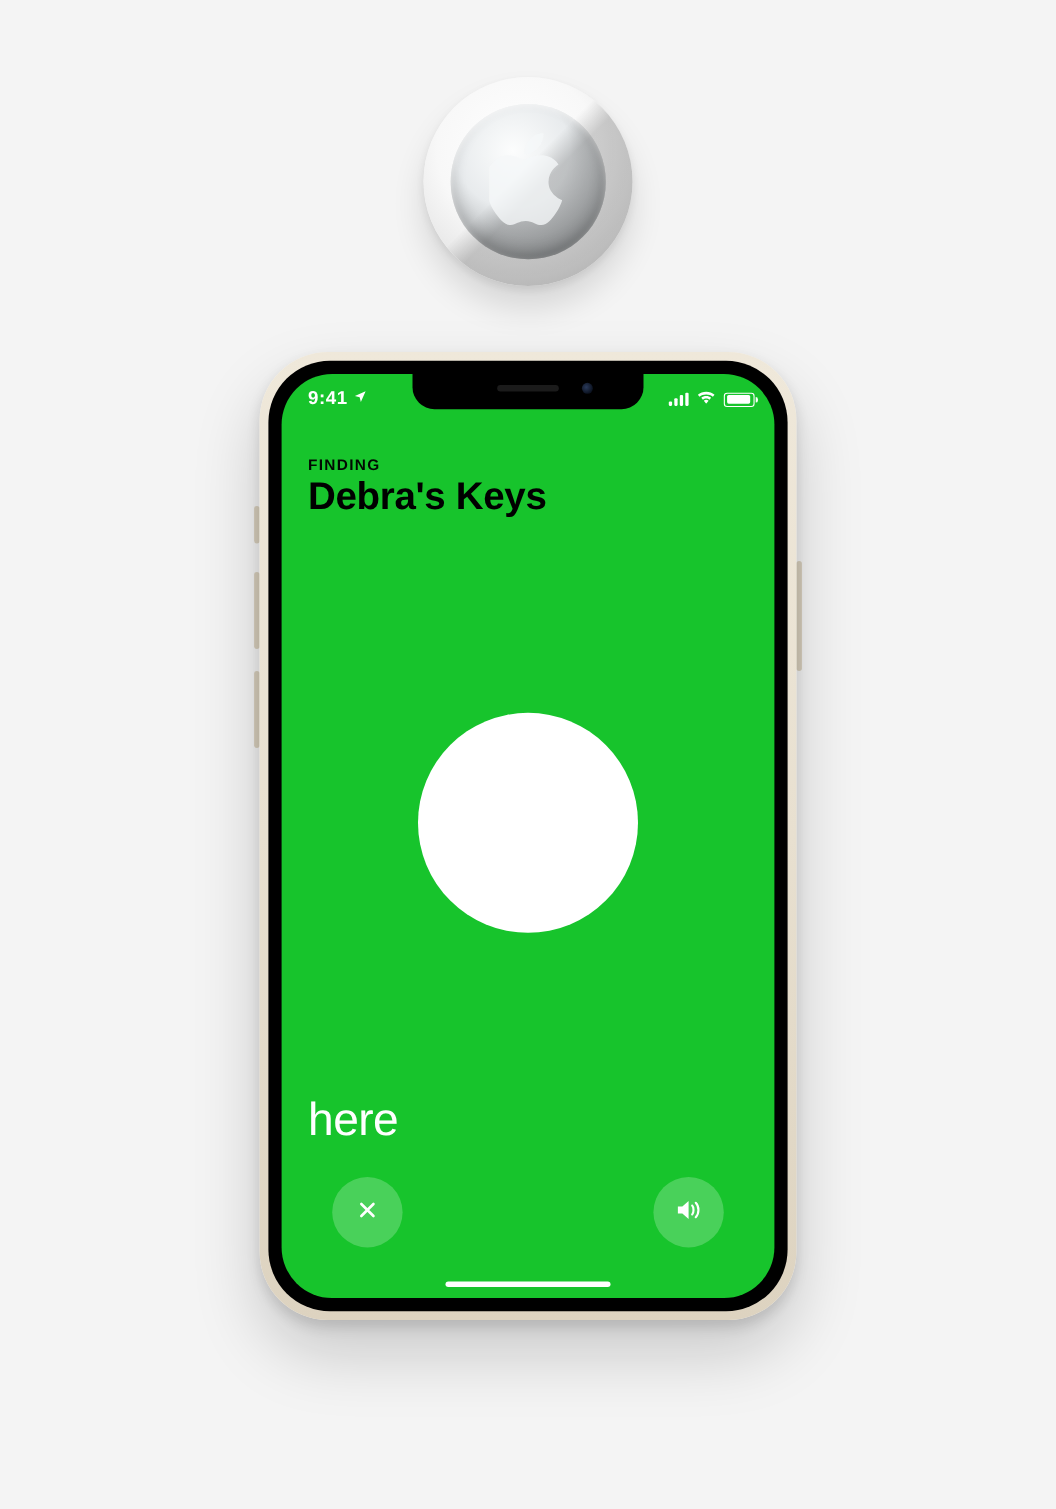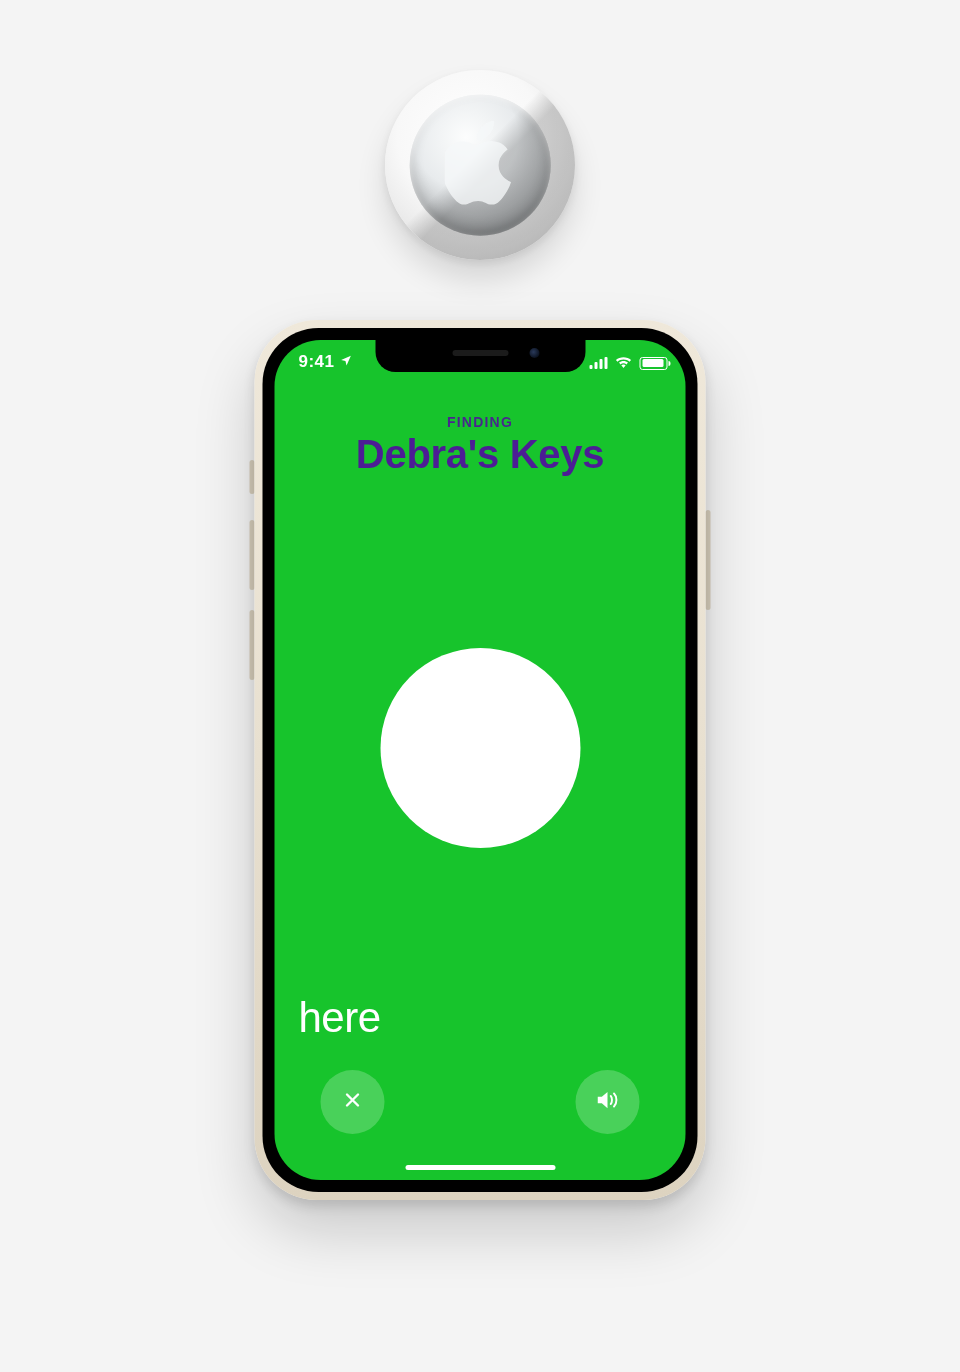--- a/index.html
+++ b/index.html
@@ -61,9 +61,8 @@
       left: 50%;
       transform: translateX(-50%);
       top: 320px;
-      width: 451px;
+      width: 488px;
       height: 880px;
-      text-align: center;
     }
     .phone-frame {
       position: absolute;

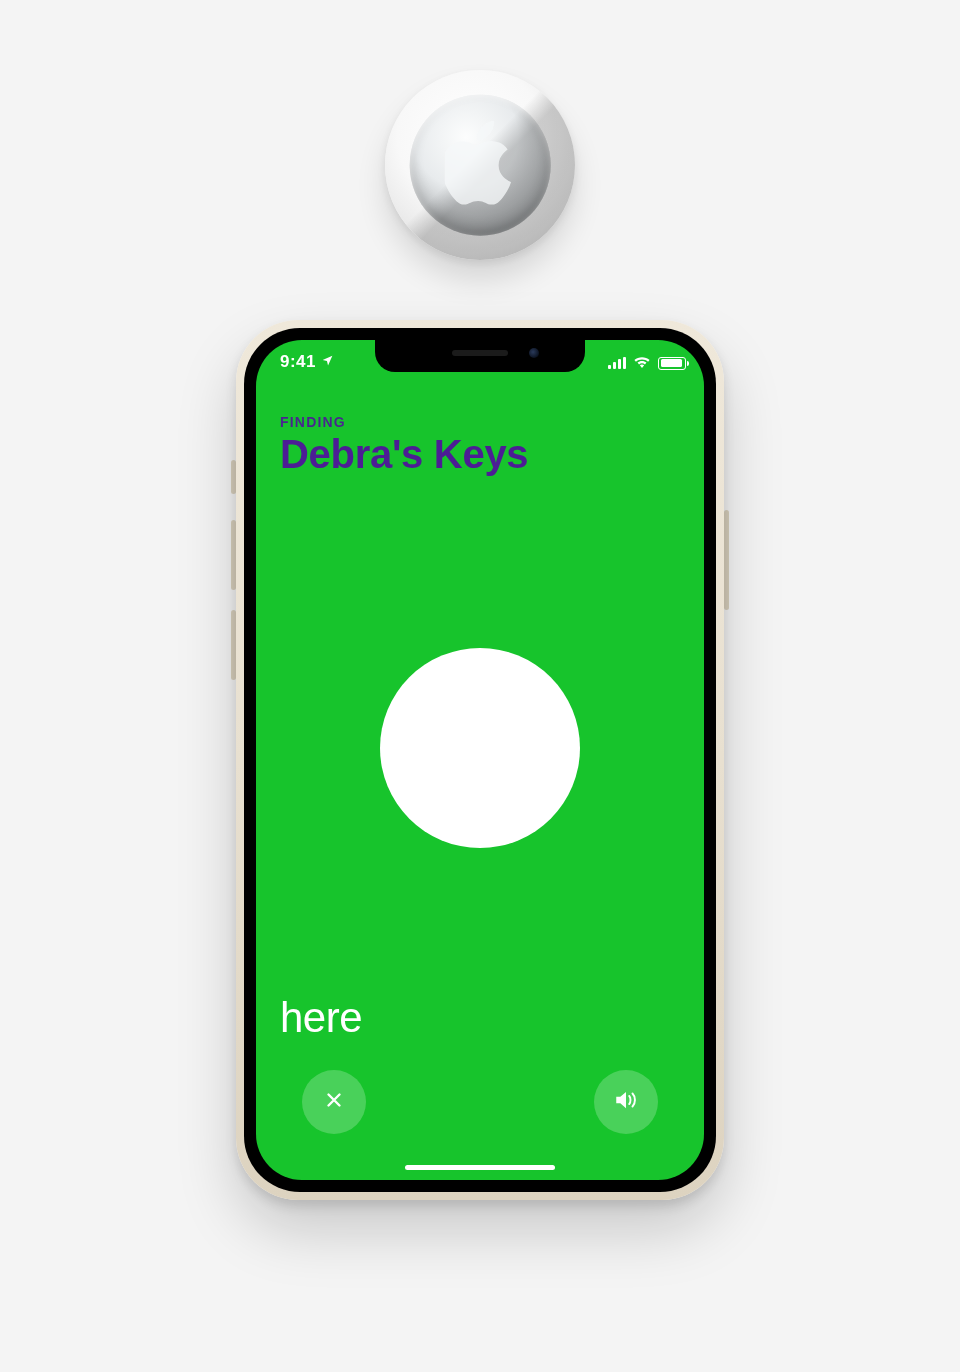--- a/index.html
+++ b/index.html
@@ -158,7 +158,7 @@
     .finding-header {
       position: absolute;
       top: 74px; left: 24px; right: 24px;
-      color: #4c1d95;
+      color: #000000;
     }
     .finding-label {
       font-size: 14px;

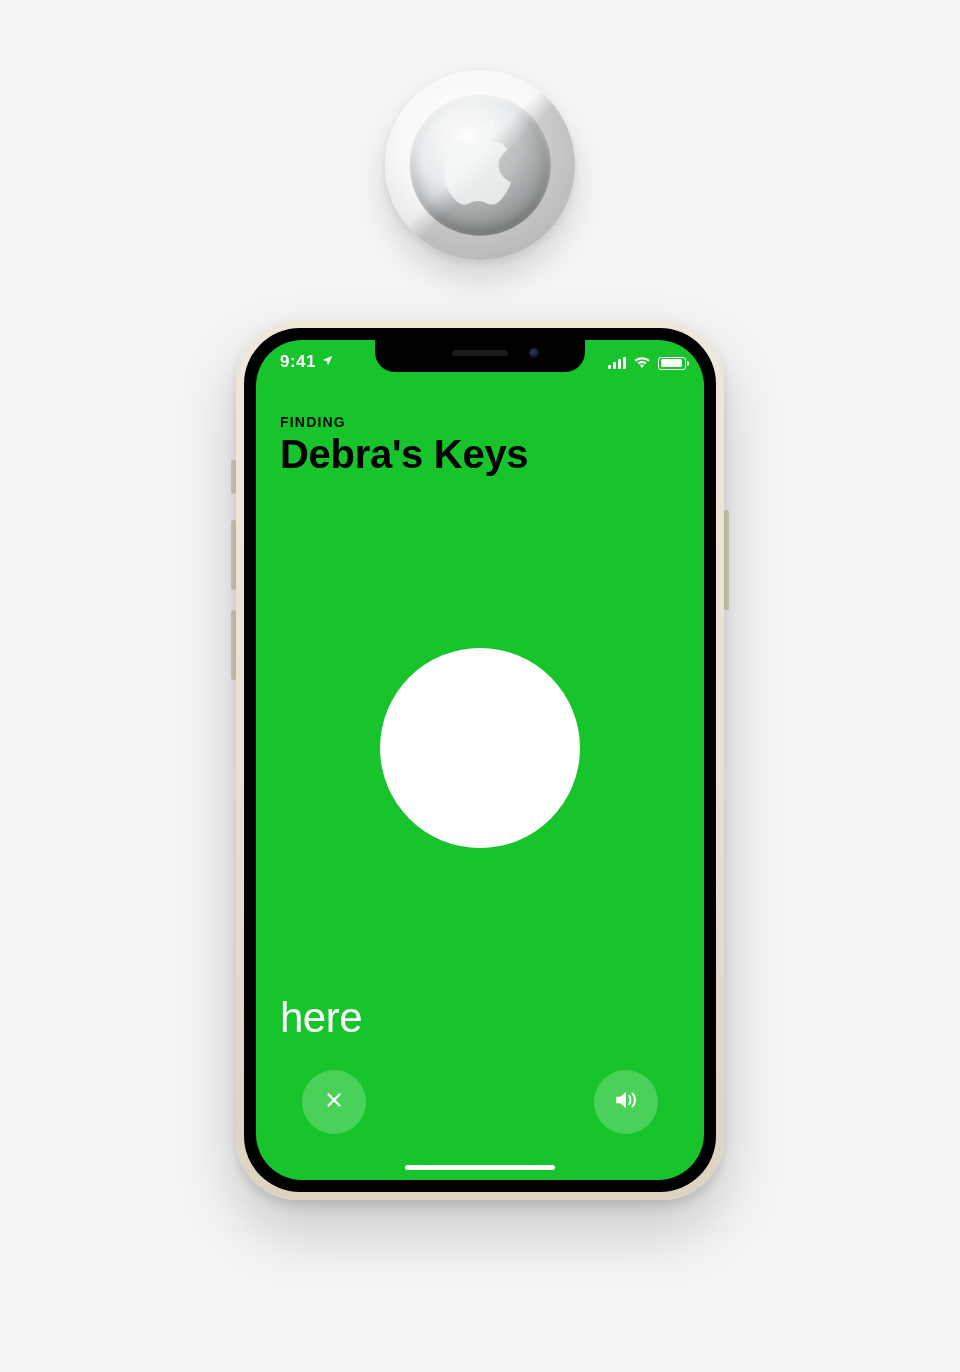--- a/index.html
+++ b/index.html
@@ -168,7 +168,7 @@
     }
     .finding-title {
       margin-top: 2px;
-      font-size: 40px;
+      font-size: 35px;
       font-weight: 700;
       letter-spacing: -.3px;
     }

